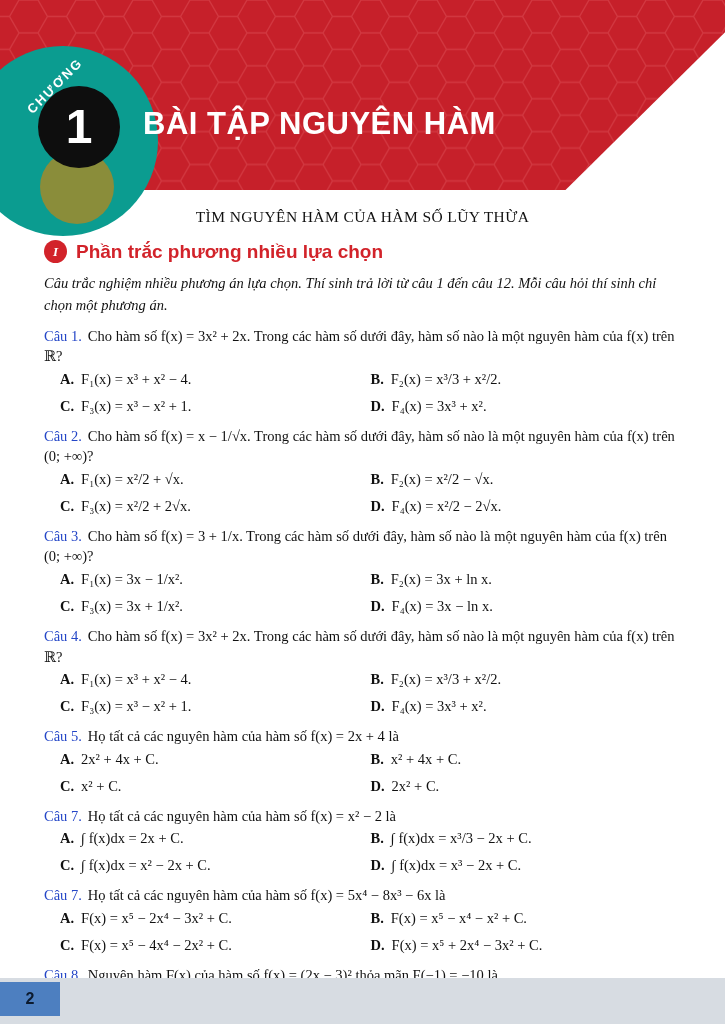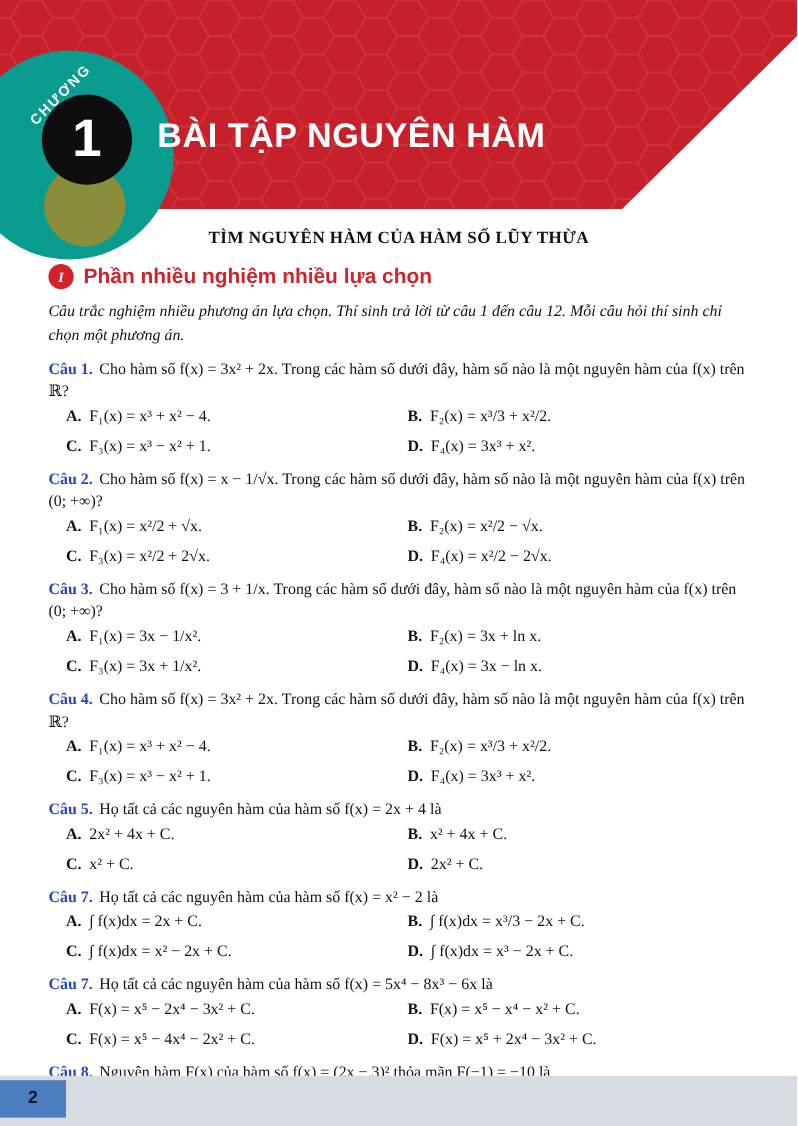--- a/index.html
+++ b/index.html
@@ -46,7 +46,7 @@
   
   .content { position:absolute; top:196px; left:0; width:725px; padding:0 44px; box-sizing:border-box; z-index:0; }
   .section-title {
-    margin:12px 0 14px; text-align:center; font-size:15.5px; font-weight:700; letter-spacing:.4px;
+    margin:12px 0 14px; text-align:center; font-size:15.5px; font-weight:400; letter-spacing:.4px;
   }
   .part-heading { display:flex; align-items:center; gap:9px; margin:0 0 10px; }
   .part-badge {

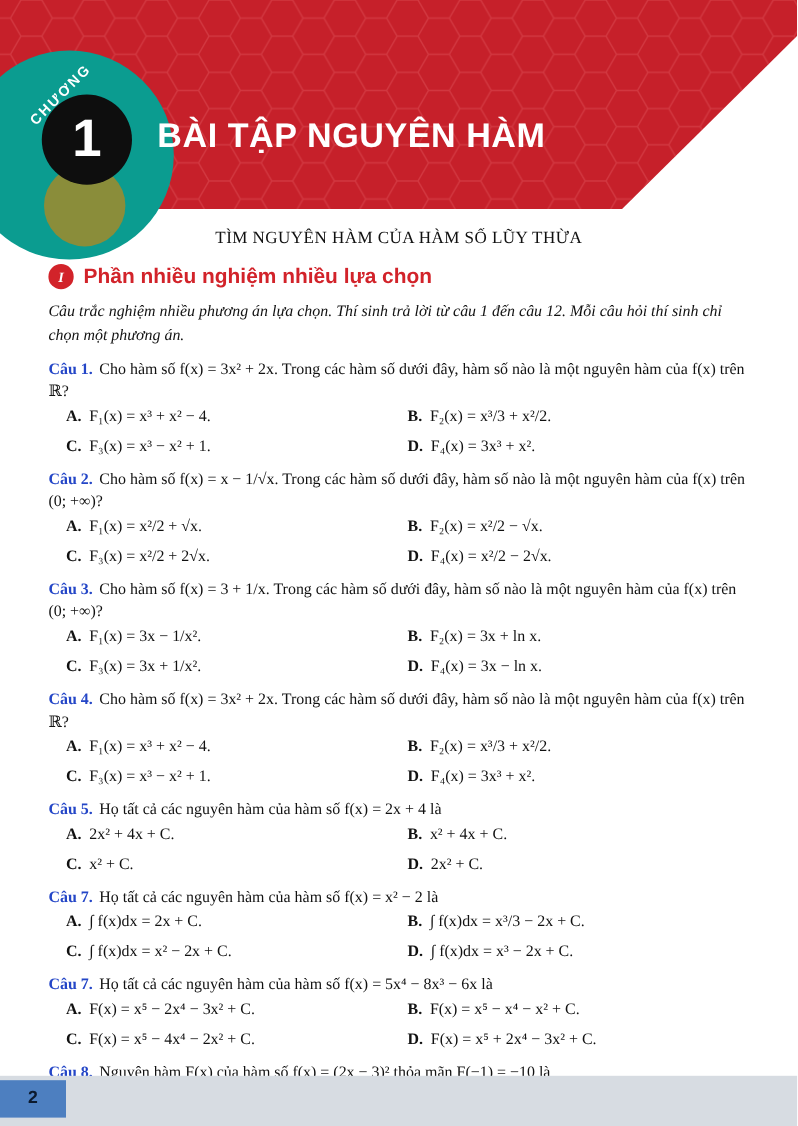--- a/index.html
+++ b/index.html
@@ -112,7 +112,7 @@
 
     <div class="part-heading">
       <span class="part-badge">I</span>
-      <span class="part-title">Phần nhiều nghiệm nhiều lựa chọn</span>
+      <span class="part-title">Phần trắc phương nhiều lựa chọn</span>
     </div>
 
     <p class="intro">Câu trắc nghiệm nhiều phương án lựa chọn. Thí sinh trả lời từ câu 1 đến câu 12. Mỗi câu hỏi thí sinh chỉ chọn một phương án.</p>

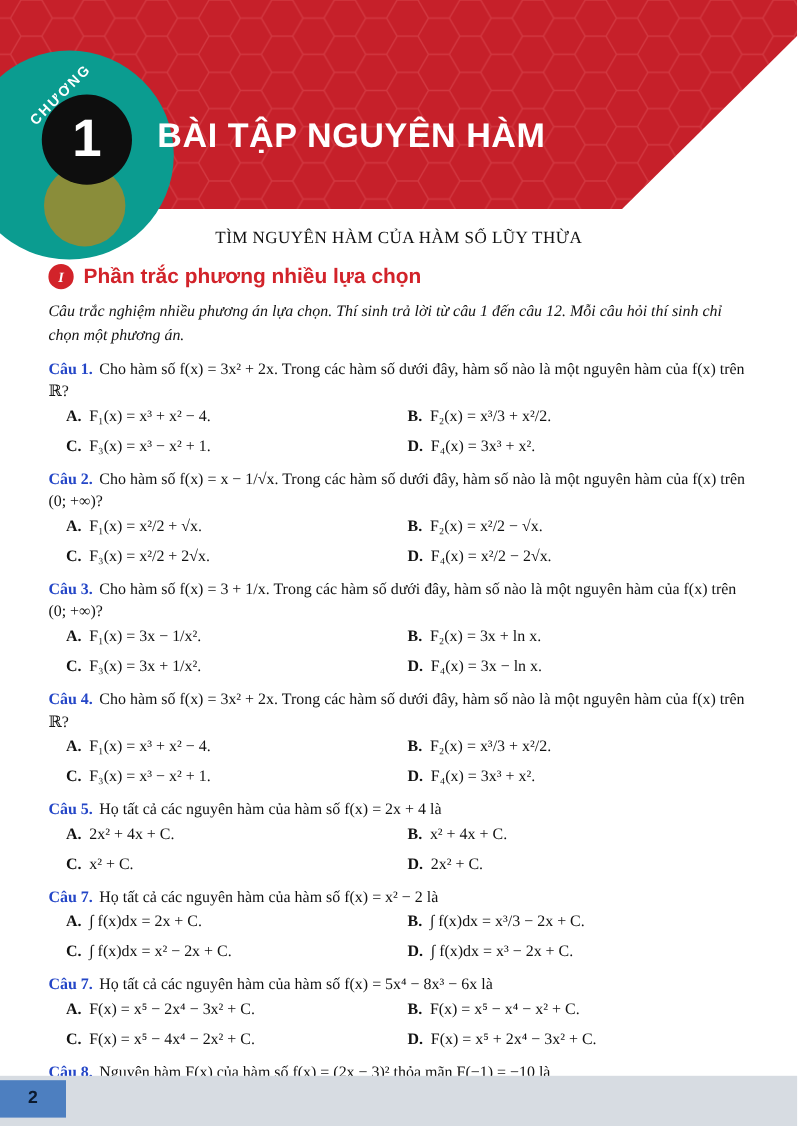--- a/index.html
+++ b/index.html
@@ -62,7 +62,7 @@
 
   .question { margin-top:9px; }
   .q-text { margin:0; font-size:14.5px; line-height:1.42; }
-  .q-label { color:#2446c7; font-weight:700; margin-right:6px; }
+  .q-label { color:#2446c7; font-weight:400; margin-right:6px; }
   .options {
     display:grid; grid-template-columns:1fr 1fr; margin-top:2px; row-gap:6px; padding-left:16px;
   }

